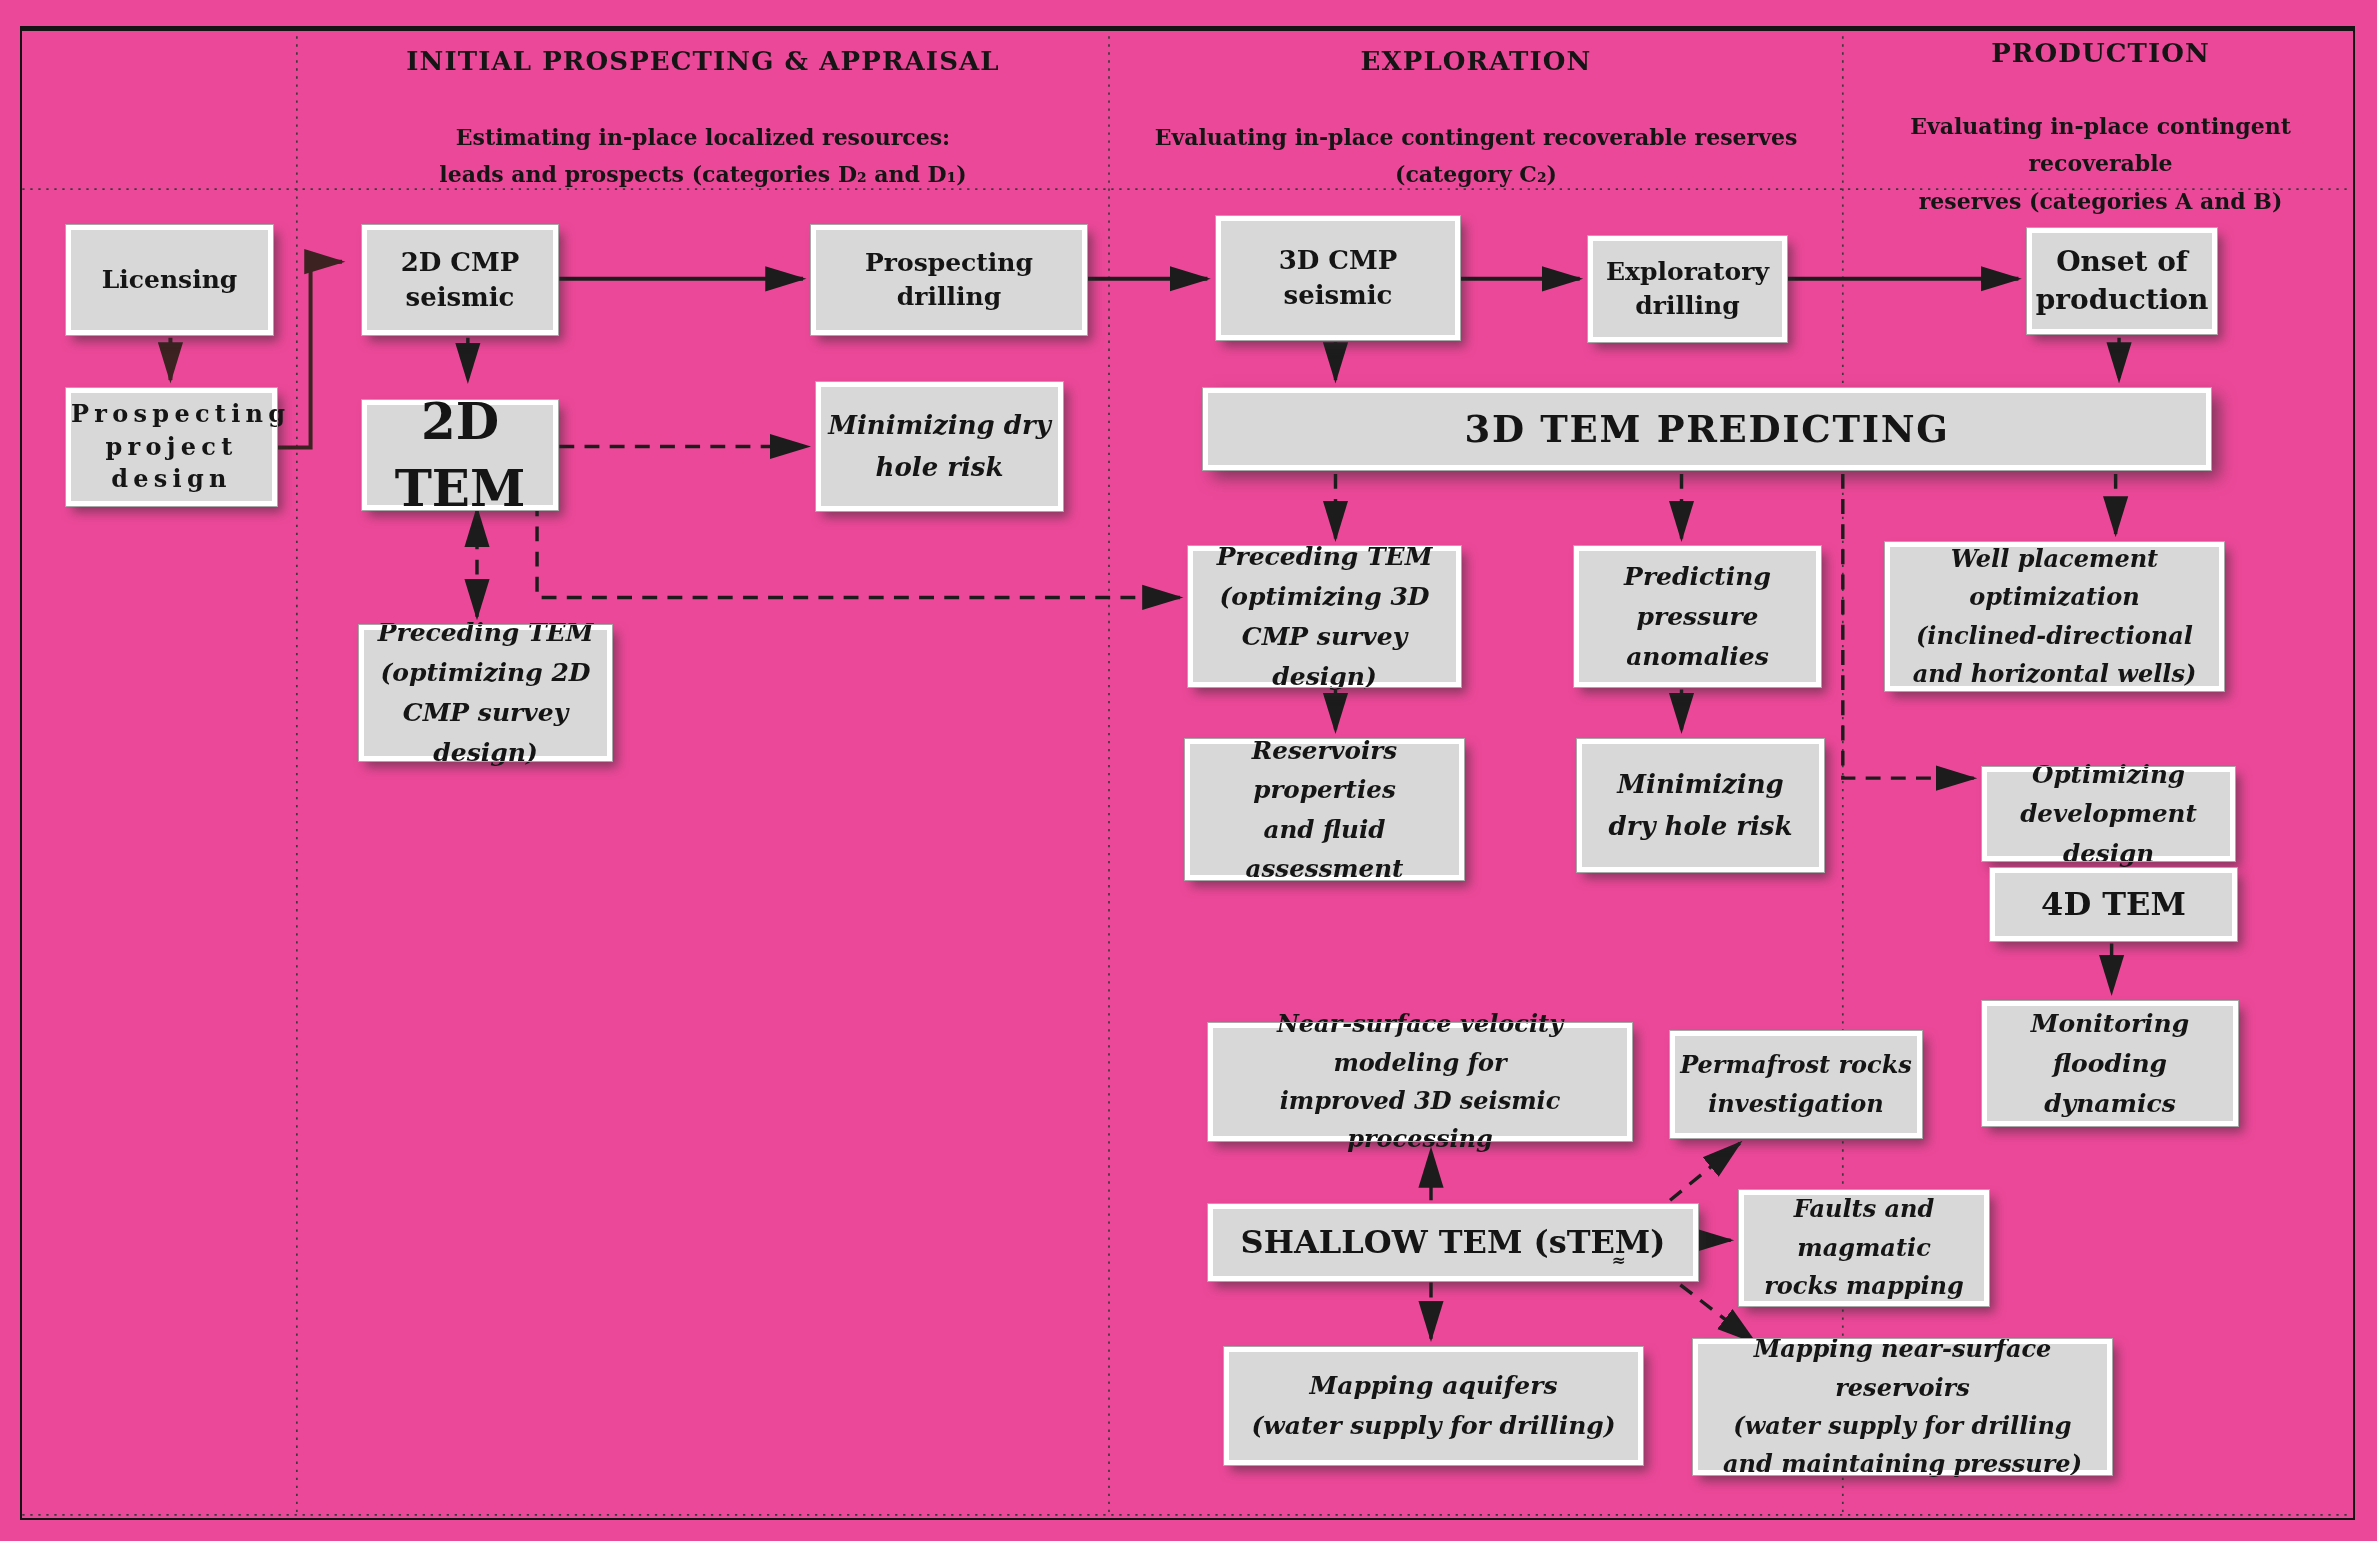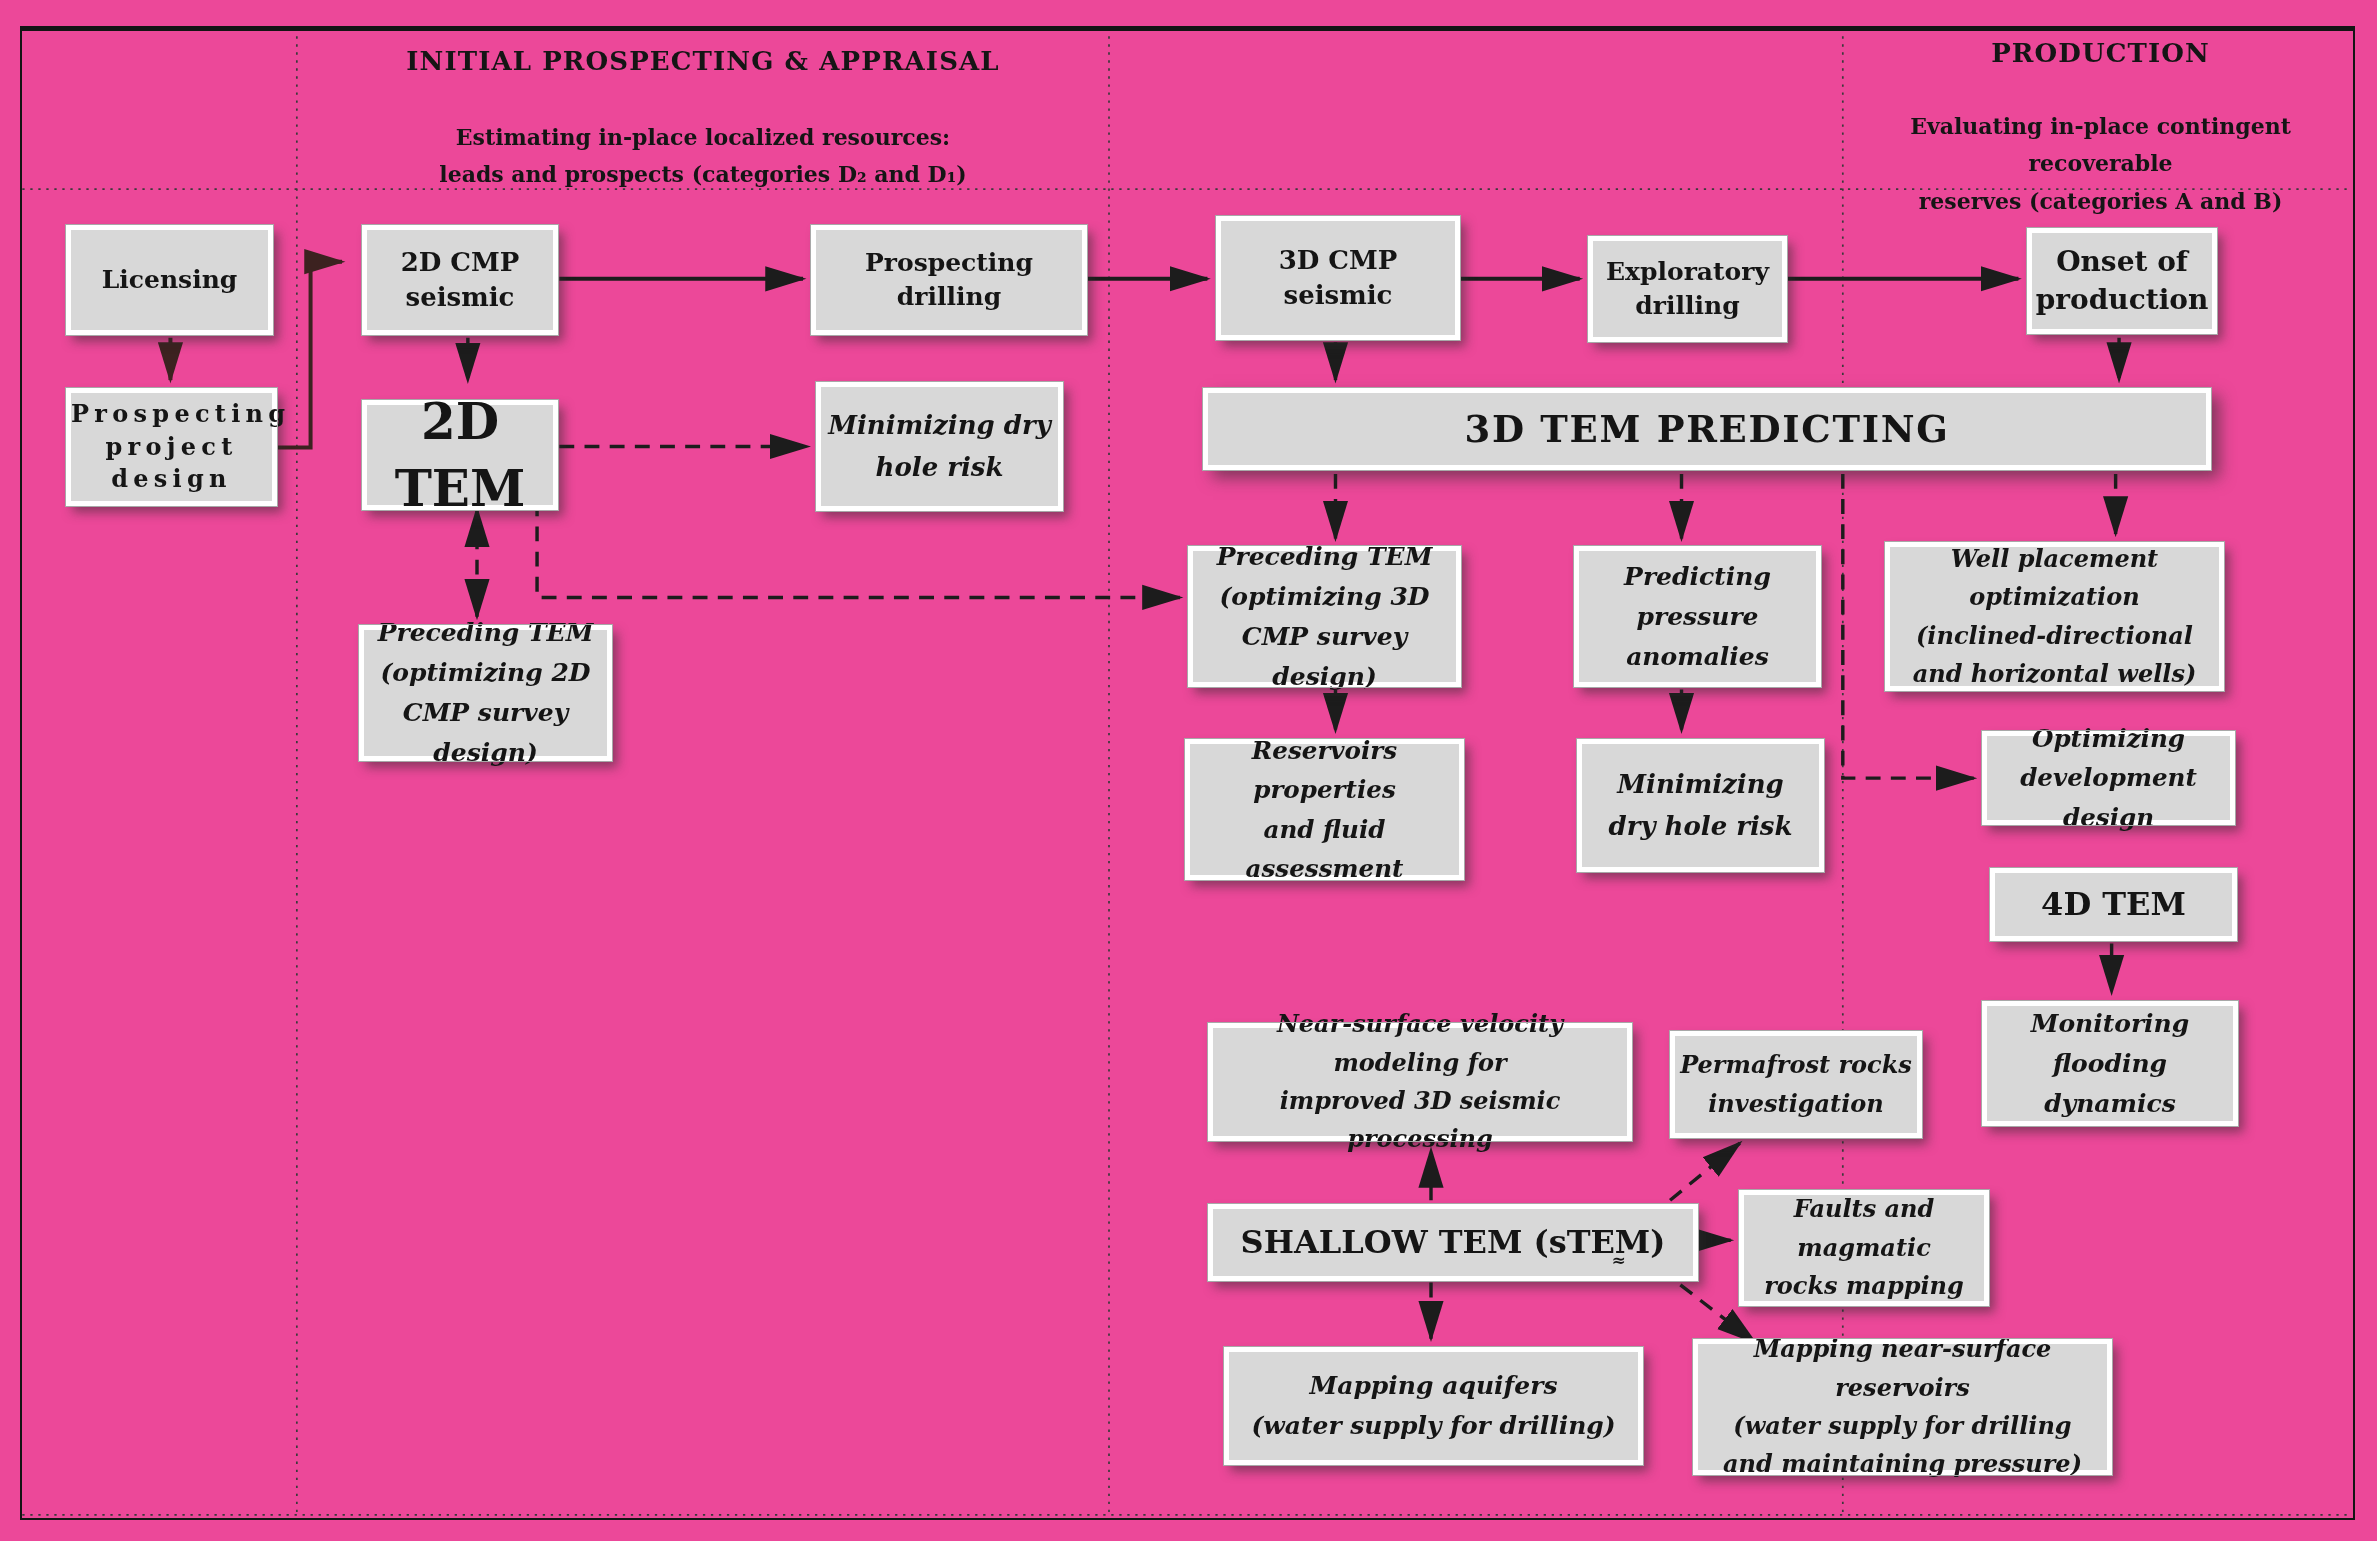--- a/index.html
+++ b/index.html
@@ -128,6 +128,11 @@
     <div class="subs">Estimating in-place localized resources:
 leads and prospects (categories  D₂ and D₁)</div>
   </div>
+  <div class="hdr hdr-c3">
+    <div class="title">EXPLORATION</div>
+    <div class="subs">Evaluating in-place contingent recoverable reserves
+(category C₂)</div>
+  </div>
   <div class="hdr hdr-c4">
     <div class="title">PRODUCTION</div>
     <div class="subs">Evaluating in-place contingent recoverable

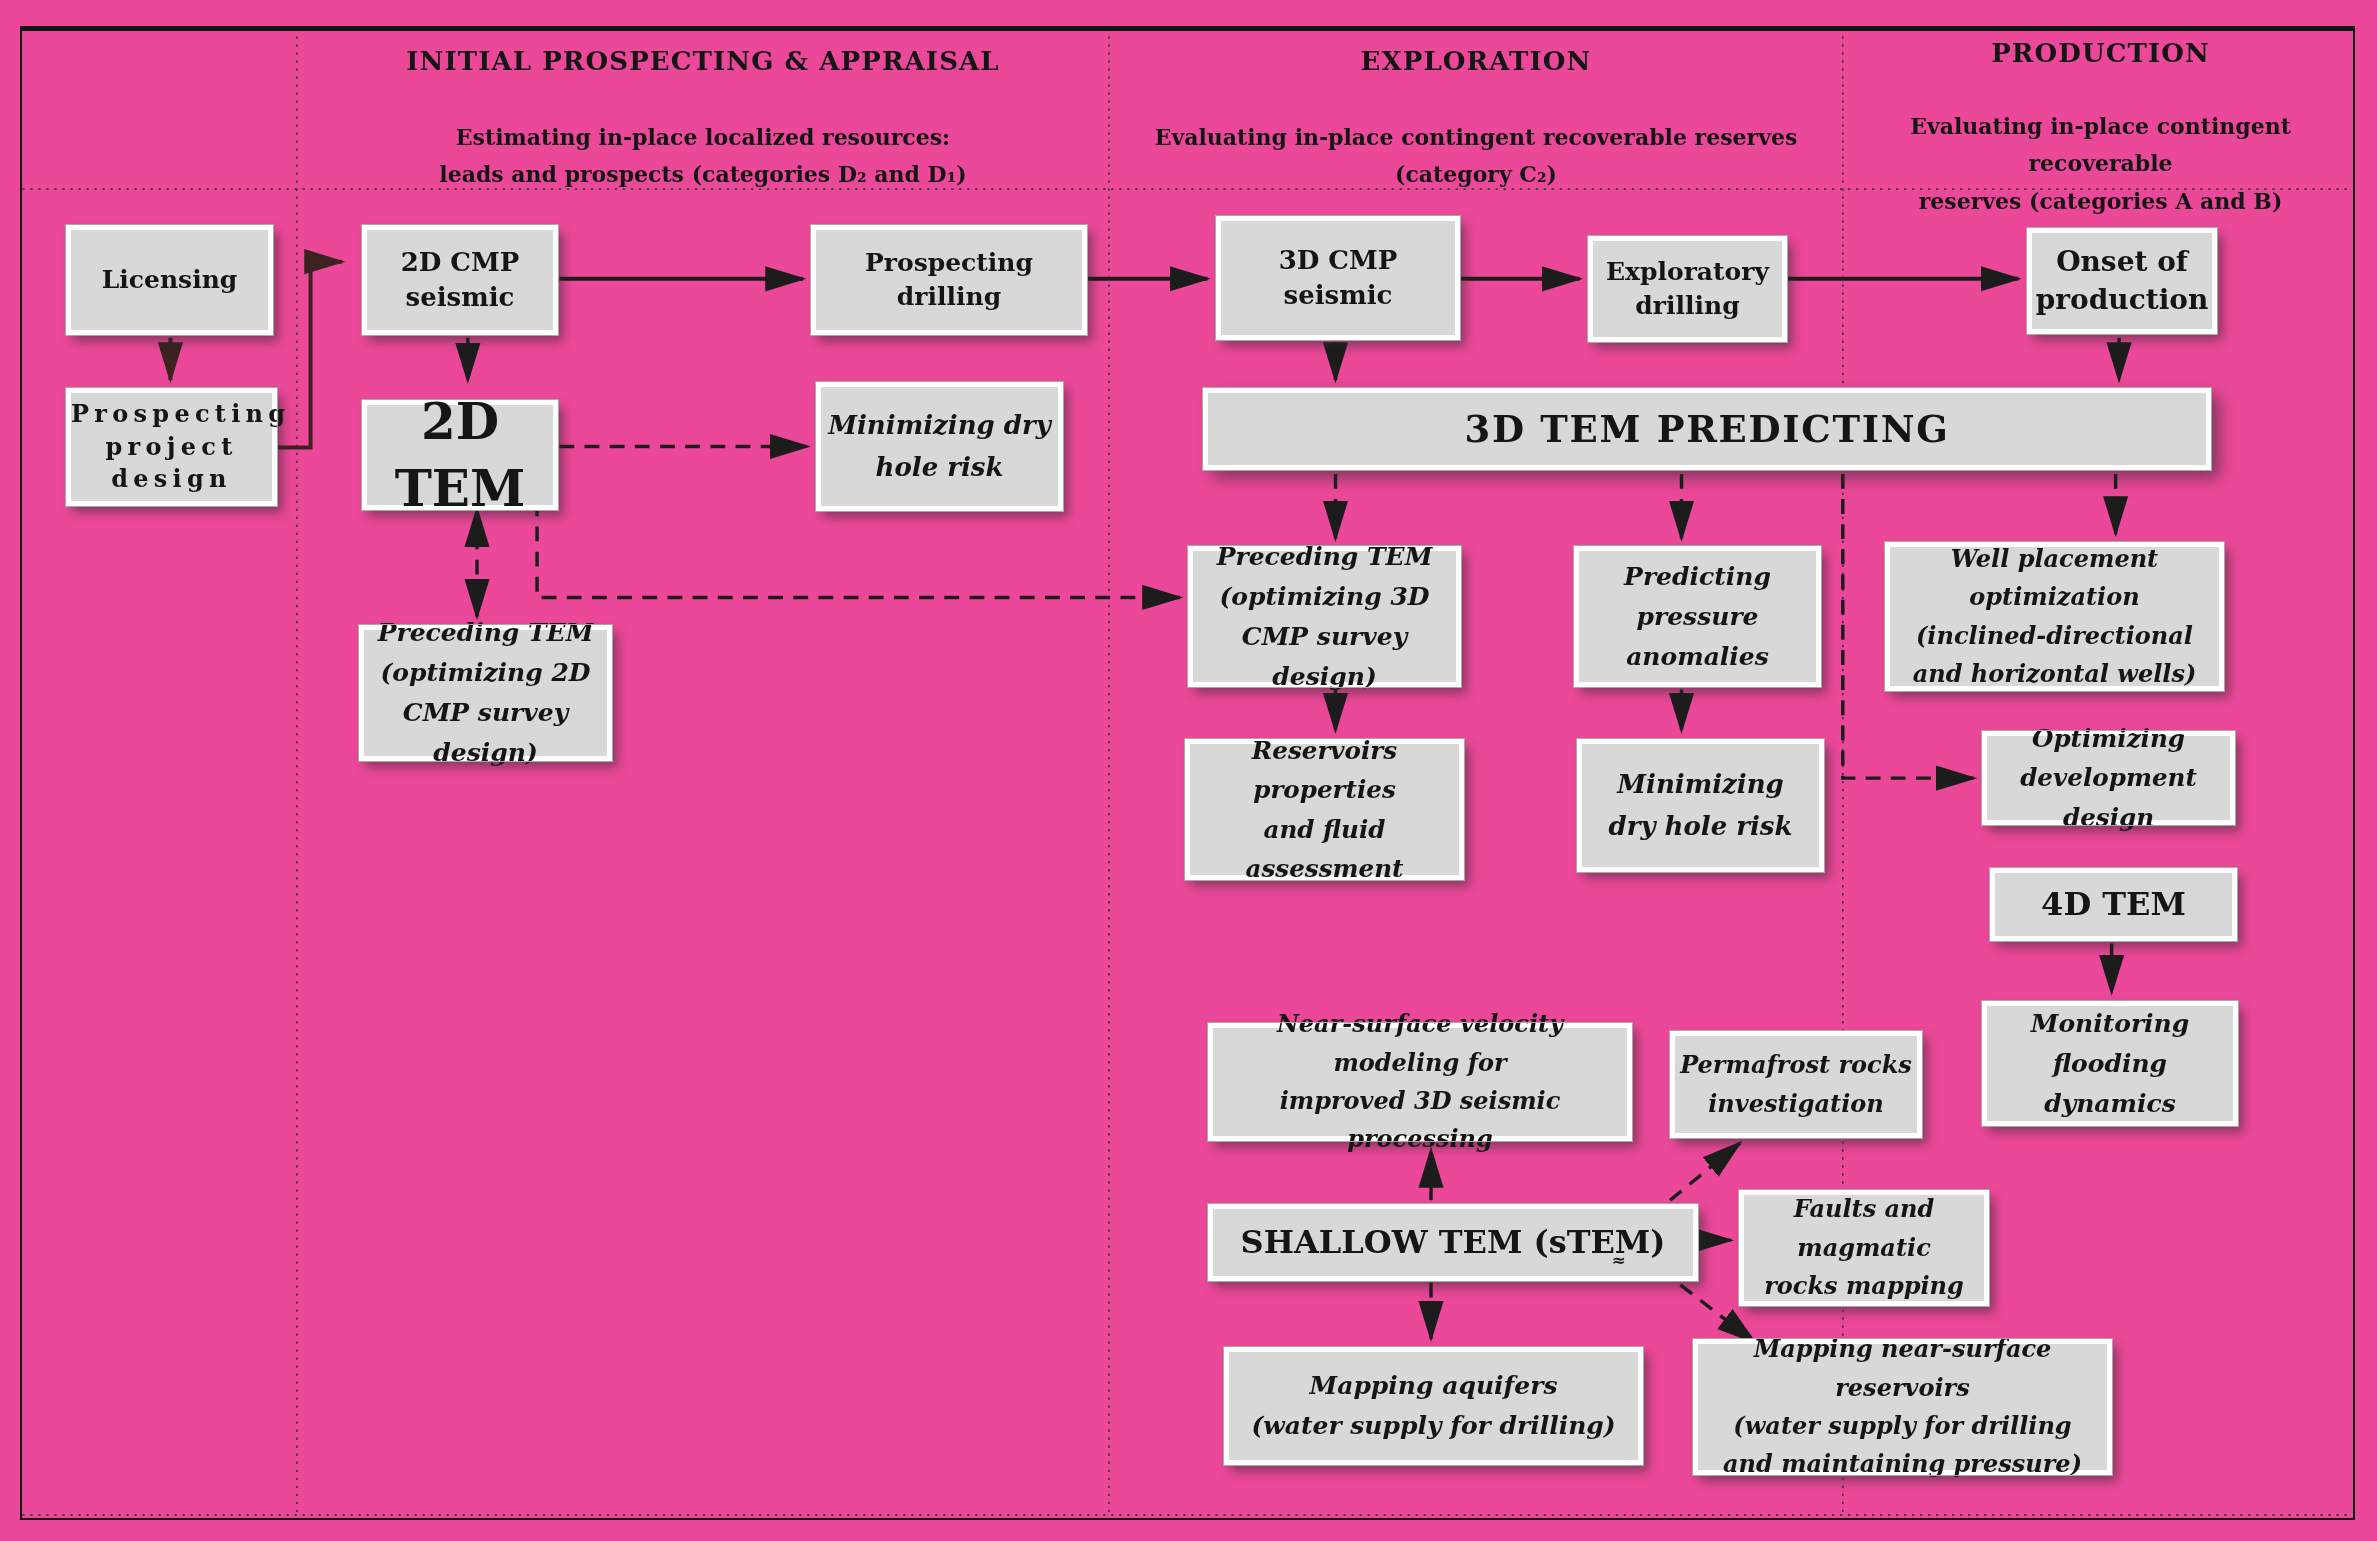--- a/index.html
+++ b/index.html
@@ -228,7 +228,7 @@
 (inclined-directional
 and horizontal wells)</span>
       </div>
-      <div class="box outcome" style="left: 1982px; top: 731px; width: 253px; height: 94px; font-size: 24.6px;">
+      <div class="box outcome" style="left: 1982px; top: 767px; width: 253px; height: 94px; font-size: 24.6px;">
         <span class="box-label">Optimizing
 development design</span>
       </div>

